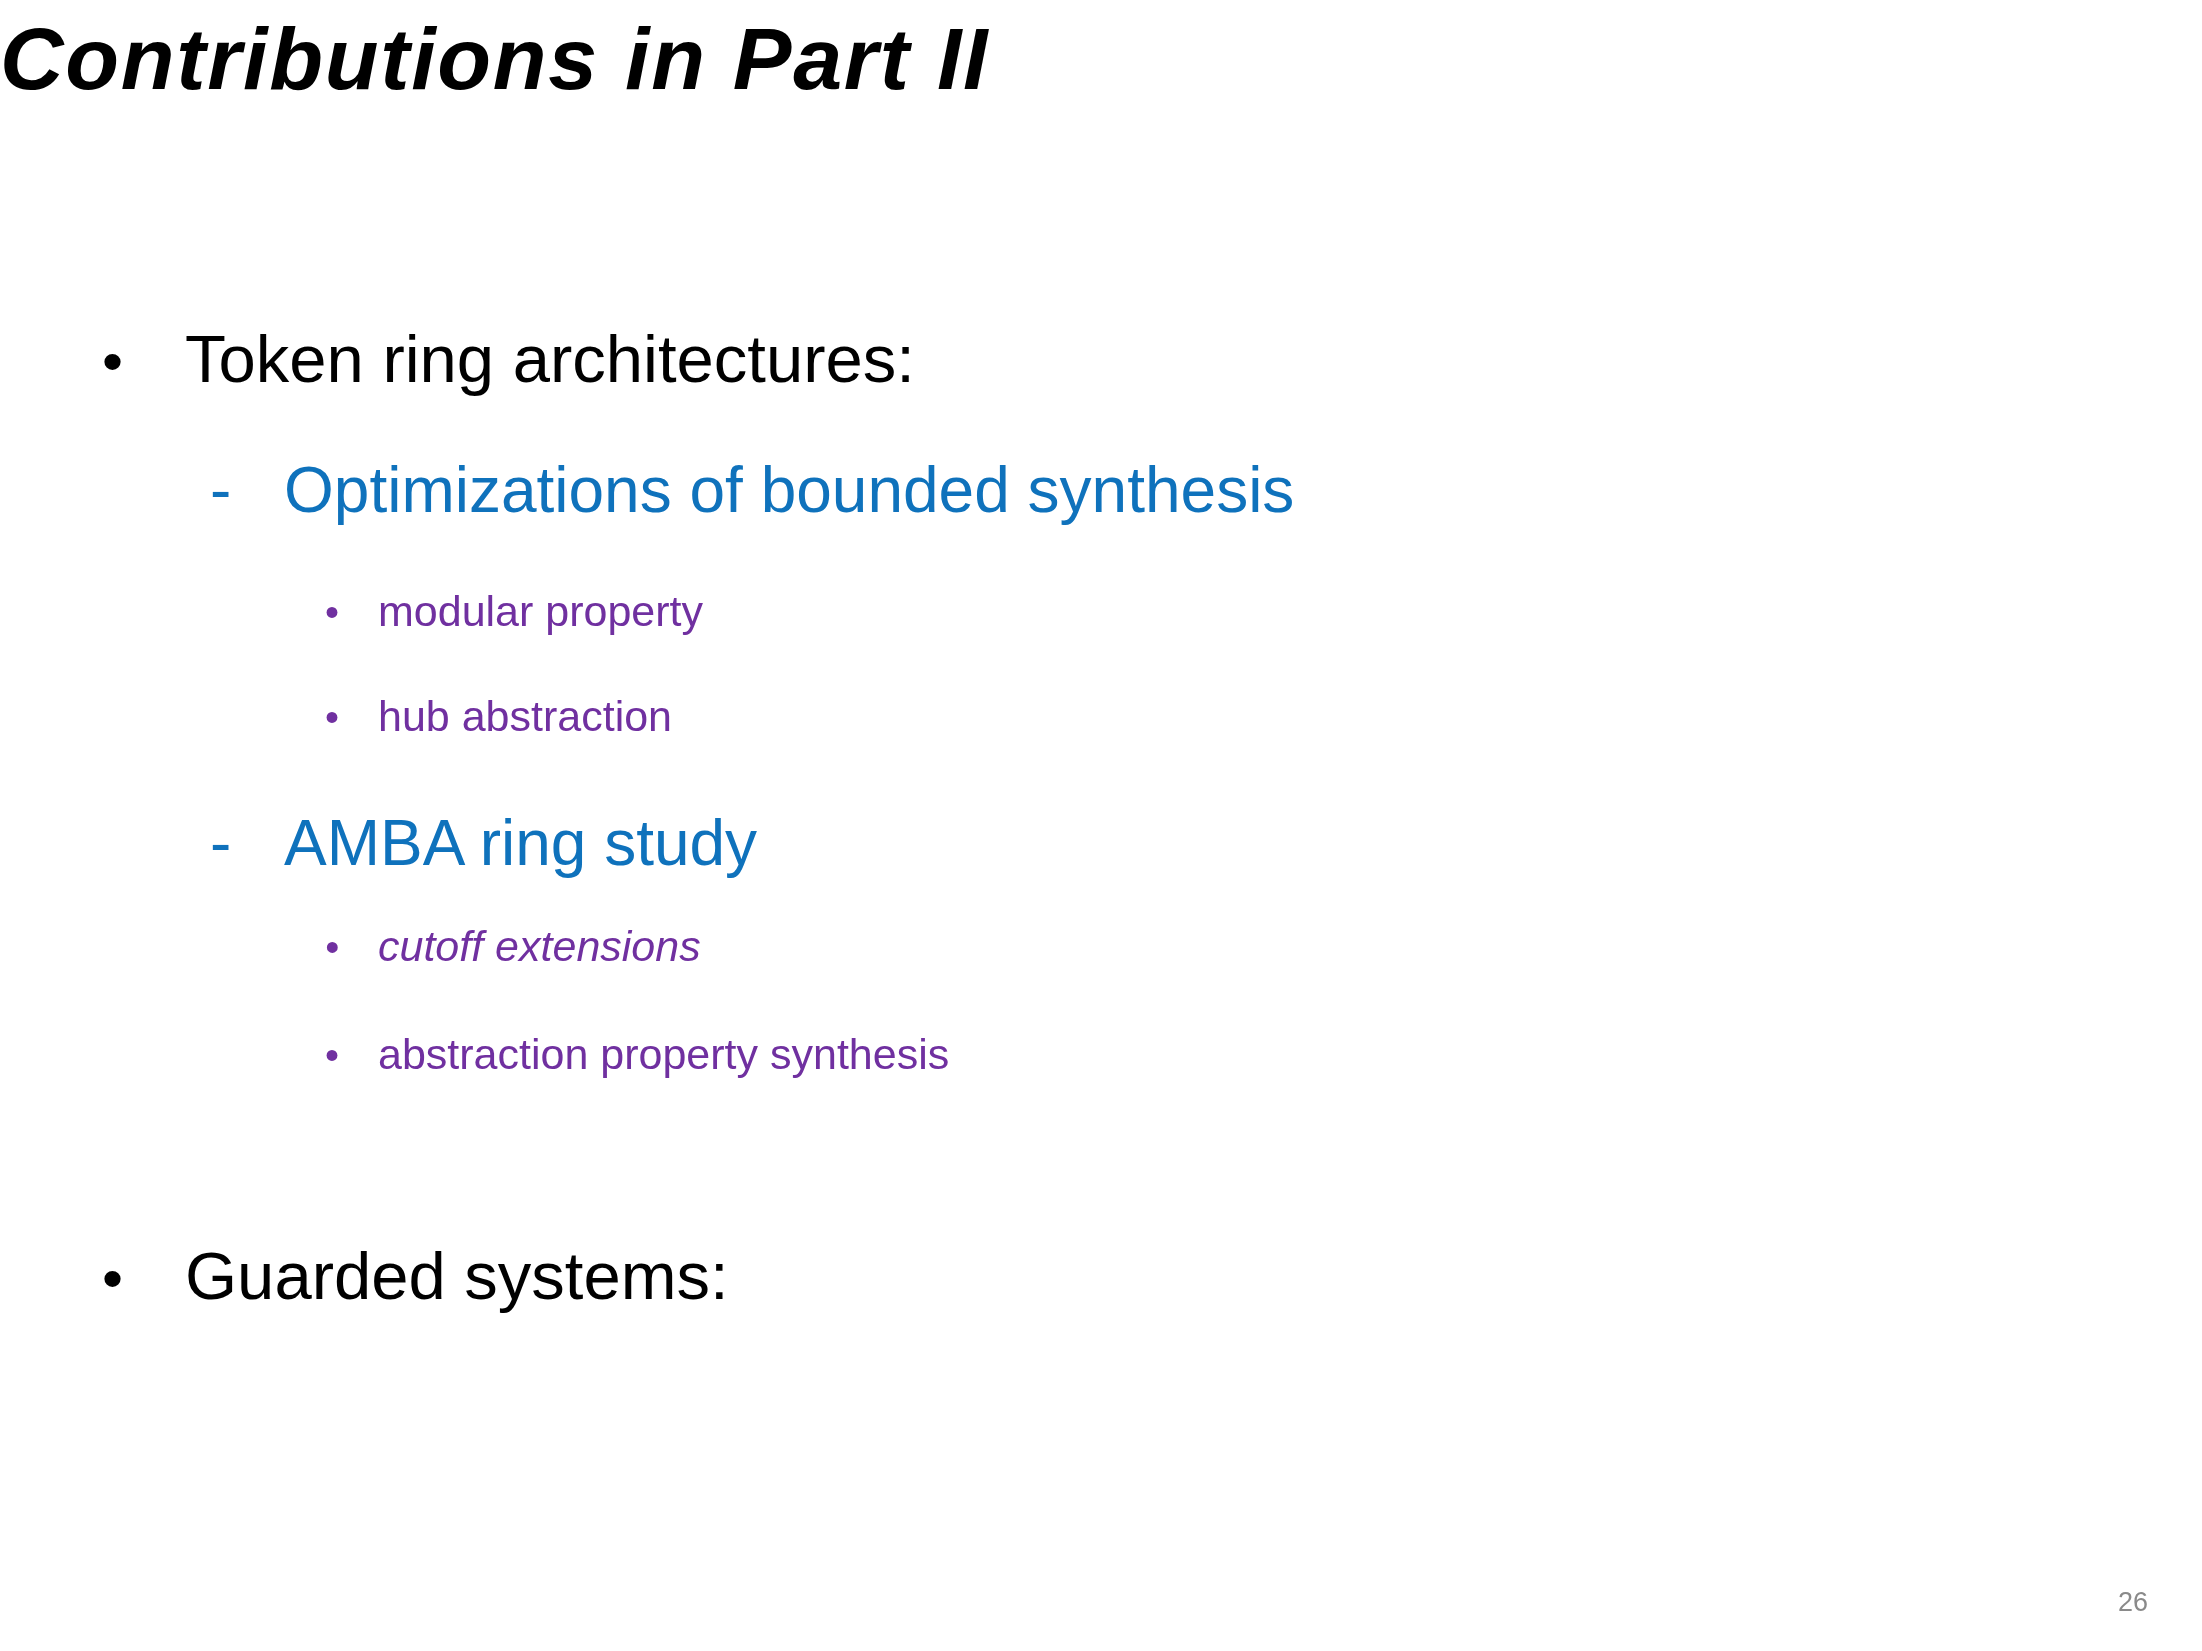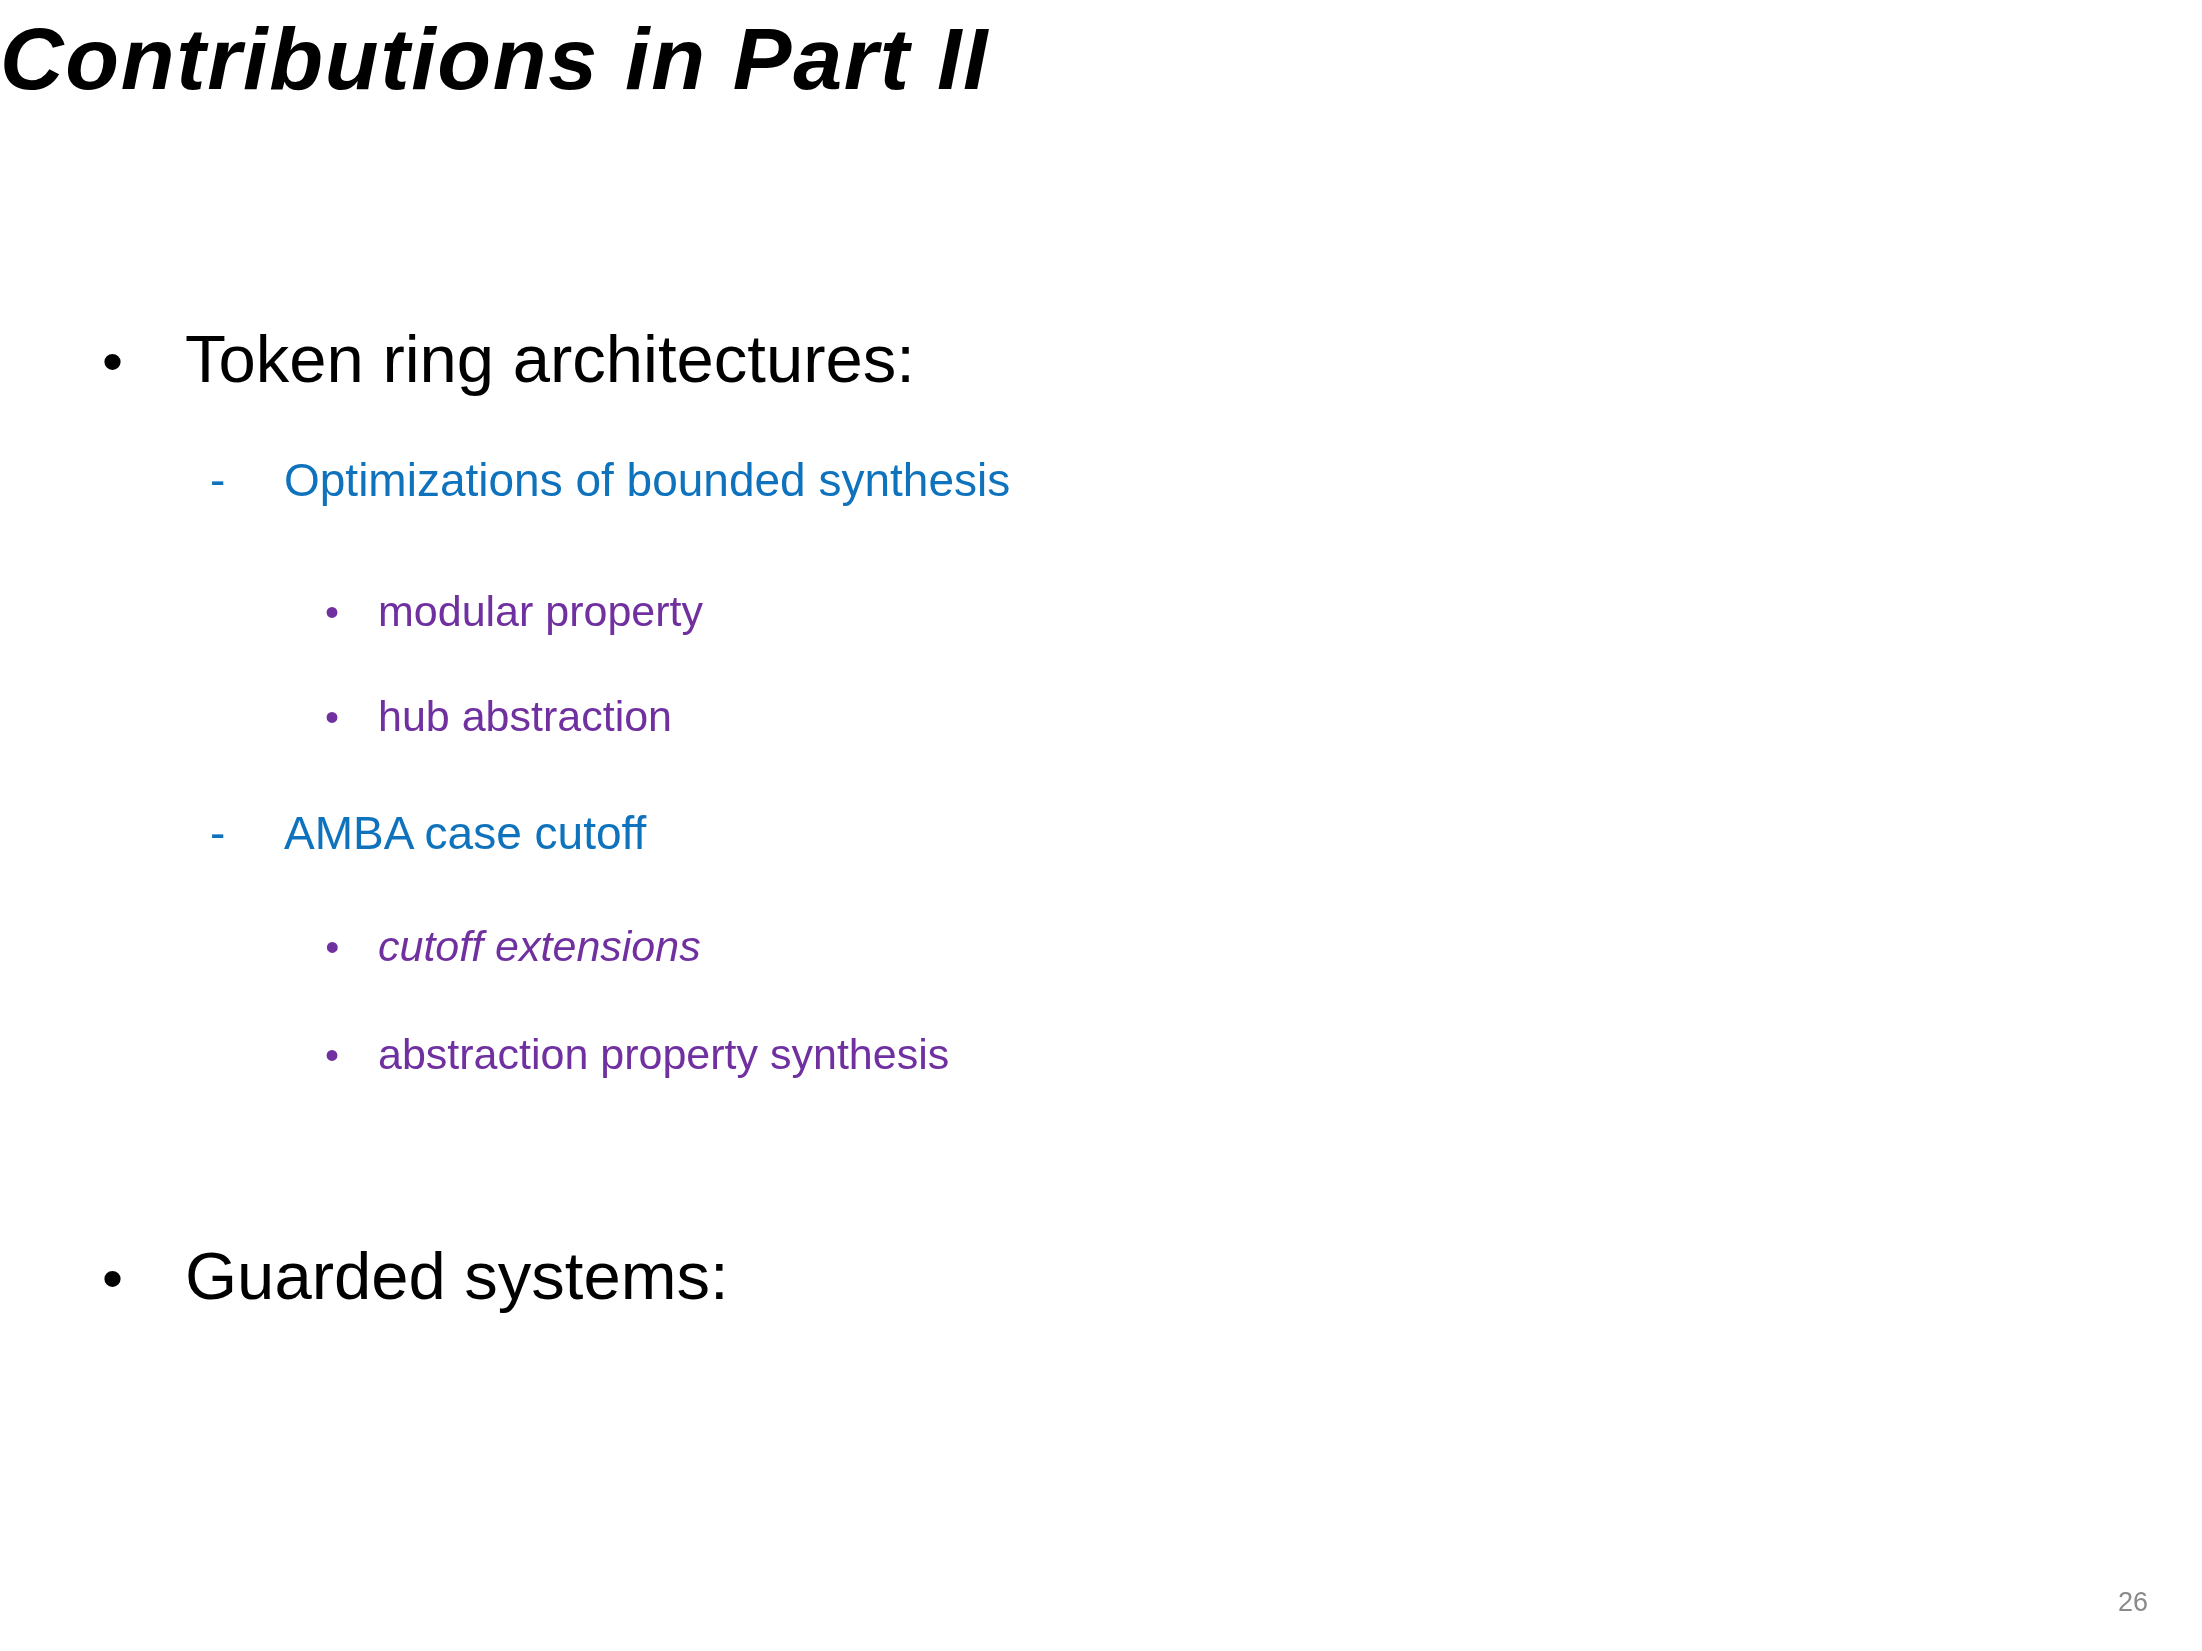--- a/index.html
+++ b/index.html
@@ -44,7 +44,7 @@
   }
   .l1 .marker { width: 83px; font-size: 60px; }
   .l2 {
-    font-size: 46px;
+    font-size: 64px;
     color: var(--level2, #0F72BC);
   }
   .l2 .marker { width: 74px; }

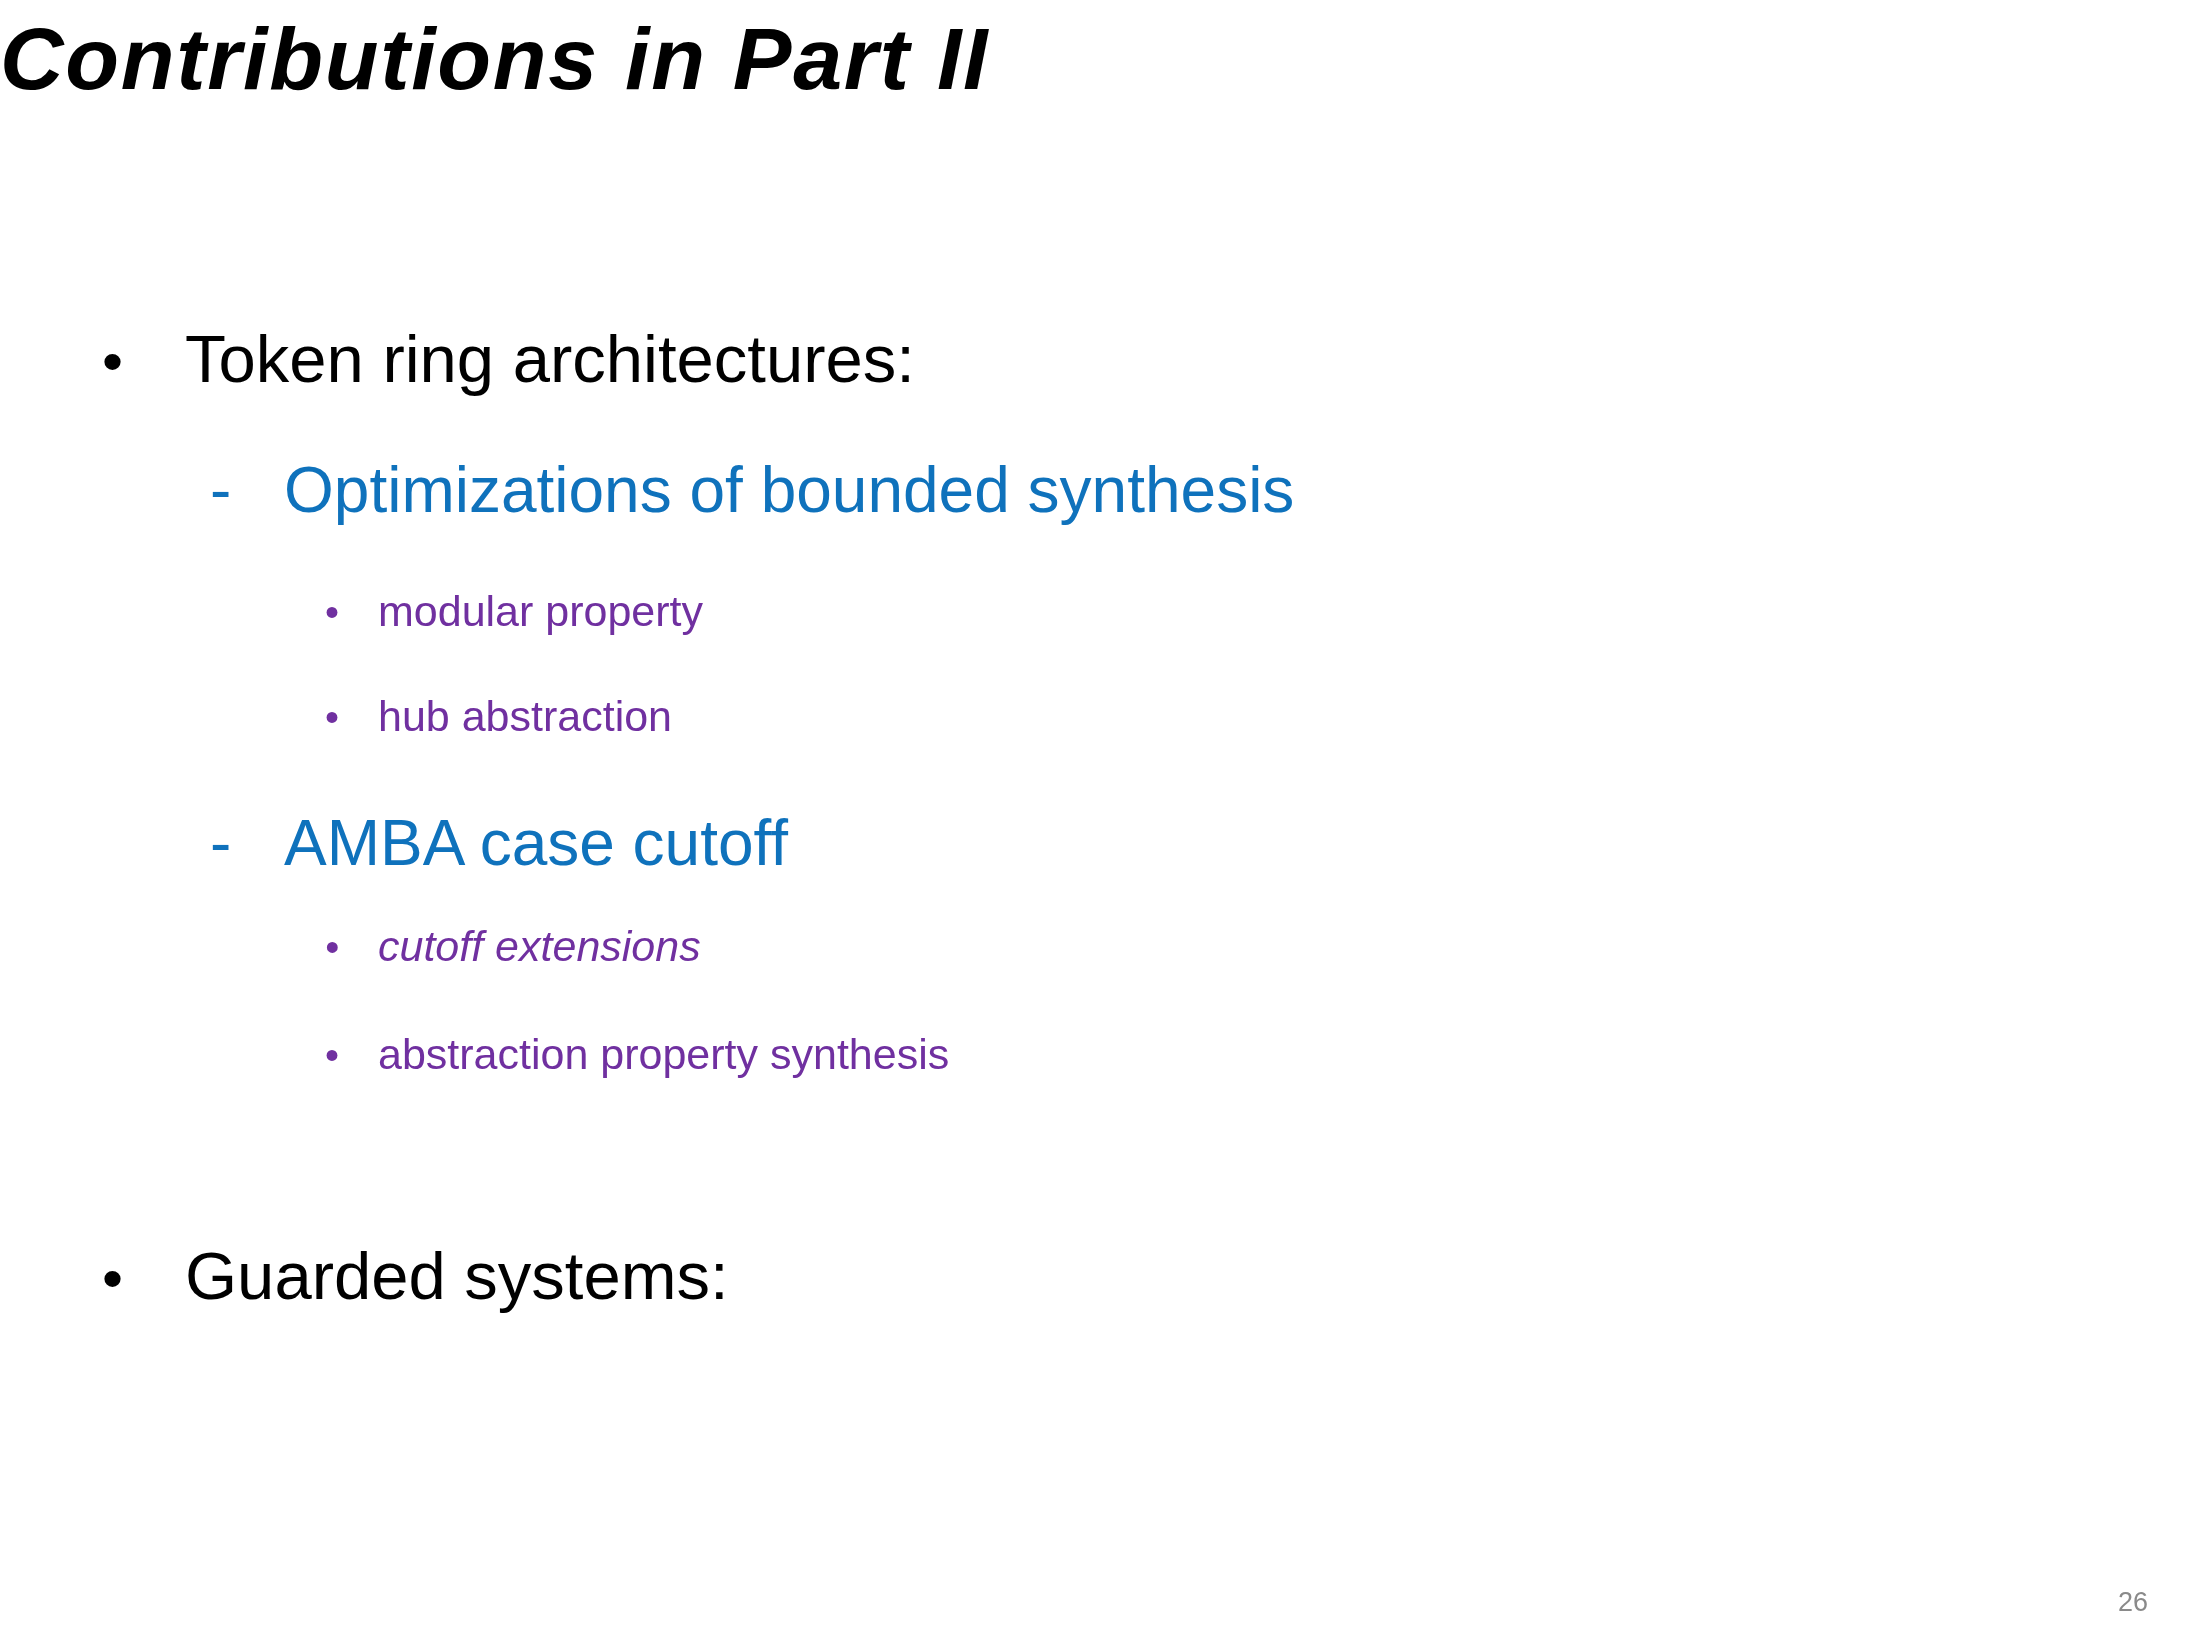--- a/index.html
+++ b/index.html
@@ -85,7 +85,7 @@
   </div>
 
   <div class="line l2" style="top:807px; left:210px;">
-    <span class="marker">-</span><span class="txt">AMBA case cutoff</span>
+    <span class="marker">-</span><span class="txt">AMBA ring study</span>
   </div>
 
   <div class="line l3" style="top:922px; left:325px;font-style:italic;">

